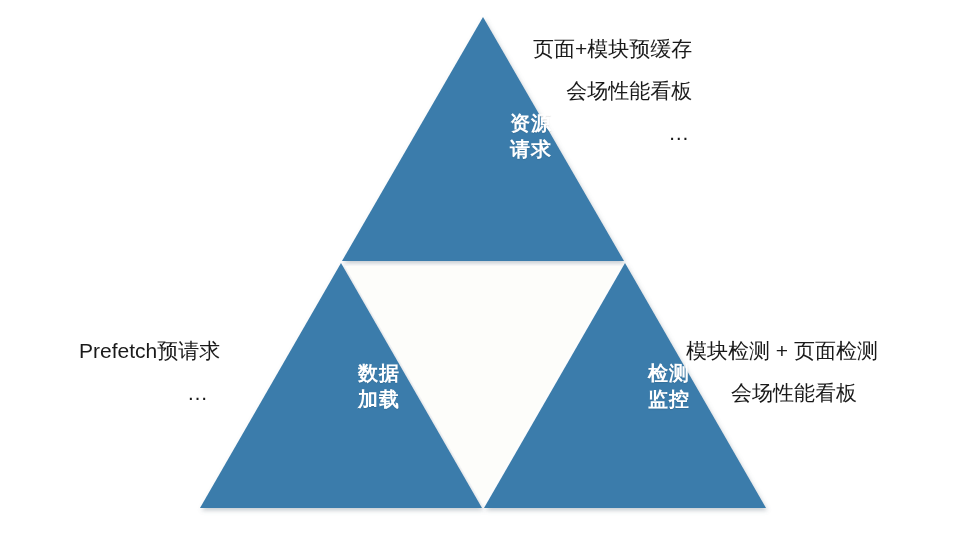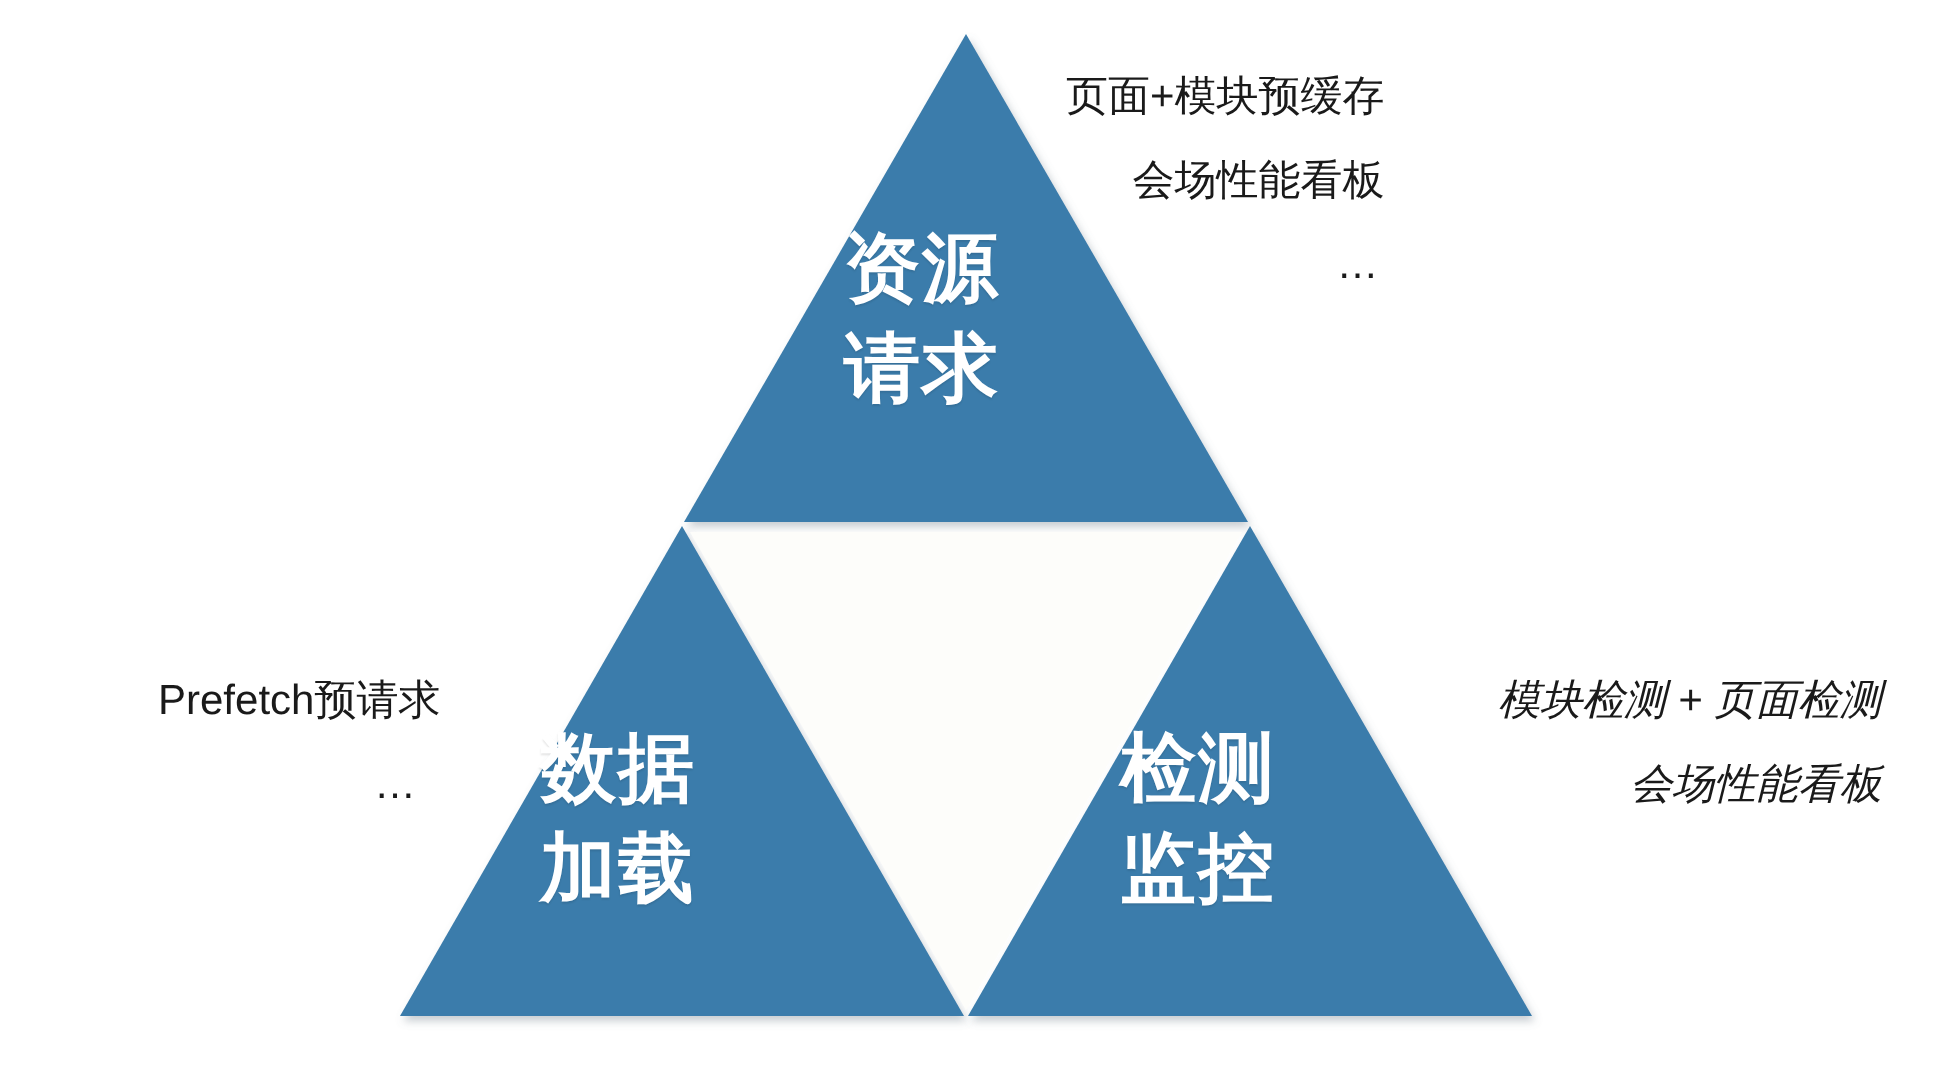--- a/index.html
+++ b/index.html
@@ -37,10 +37,10 @@
     position: absolute;
     color: #ffffff;
     font-weight: bold;
-    font-size: 38px;
+    font-size: 20px;
     line-height: 1.32;
     letter-spacing: 1px;
-    text-align: left;
+    text-align: right;
     white-space: pre-line;
     text-shadow: 0 1px 1px rgba(0,0,0,0.10);
     user-select: none;

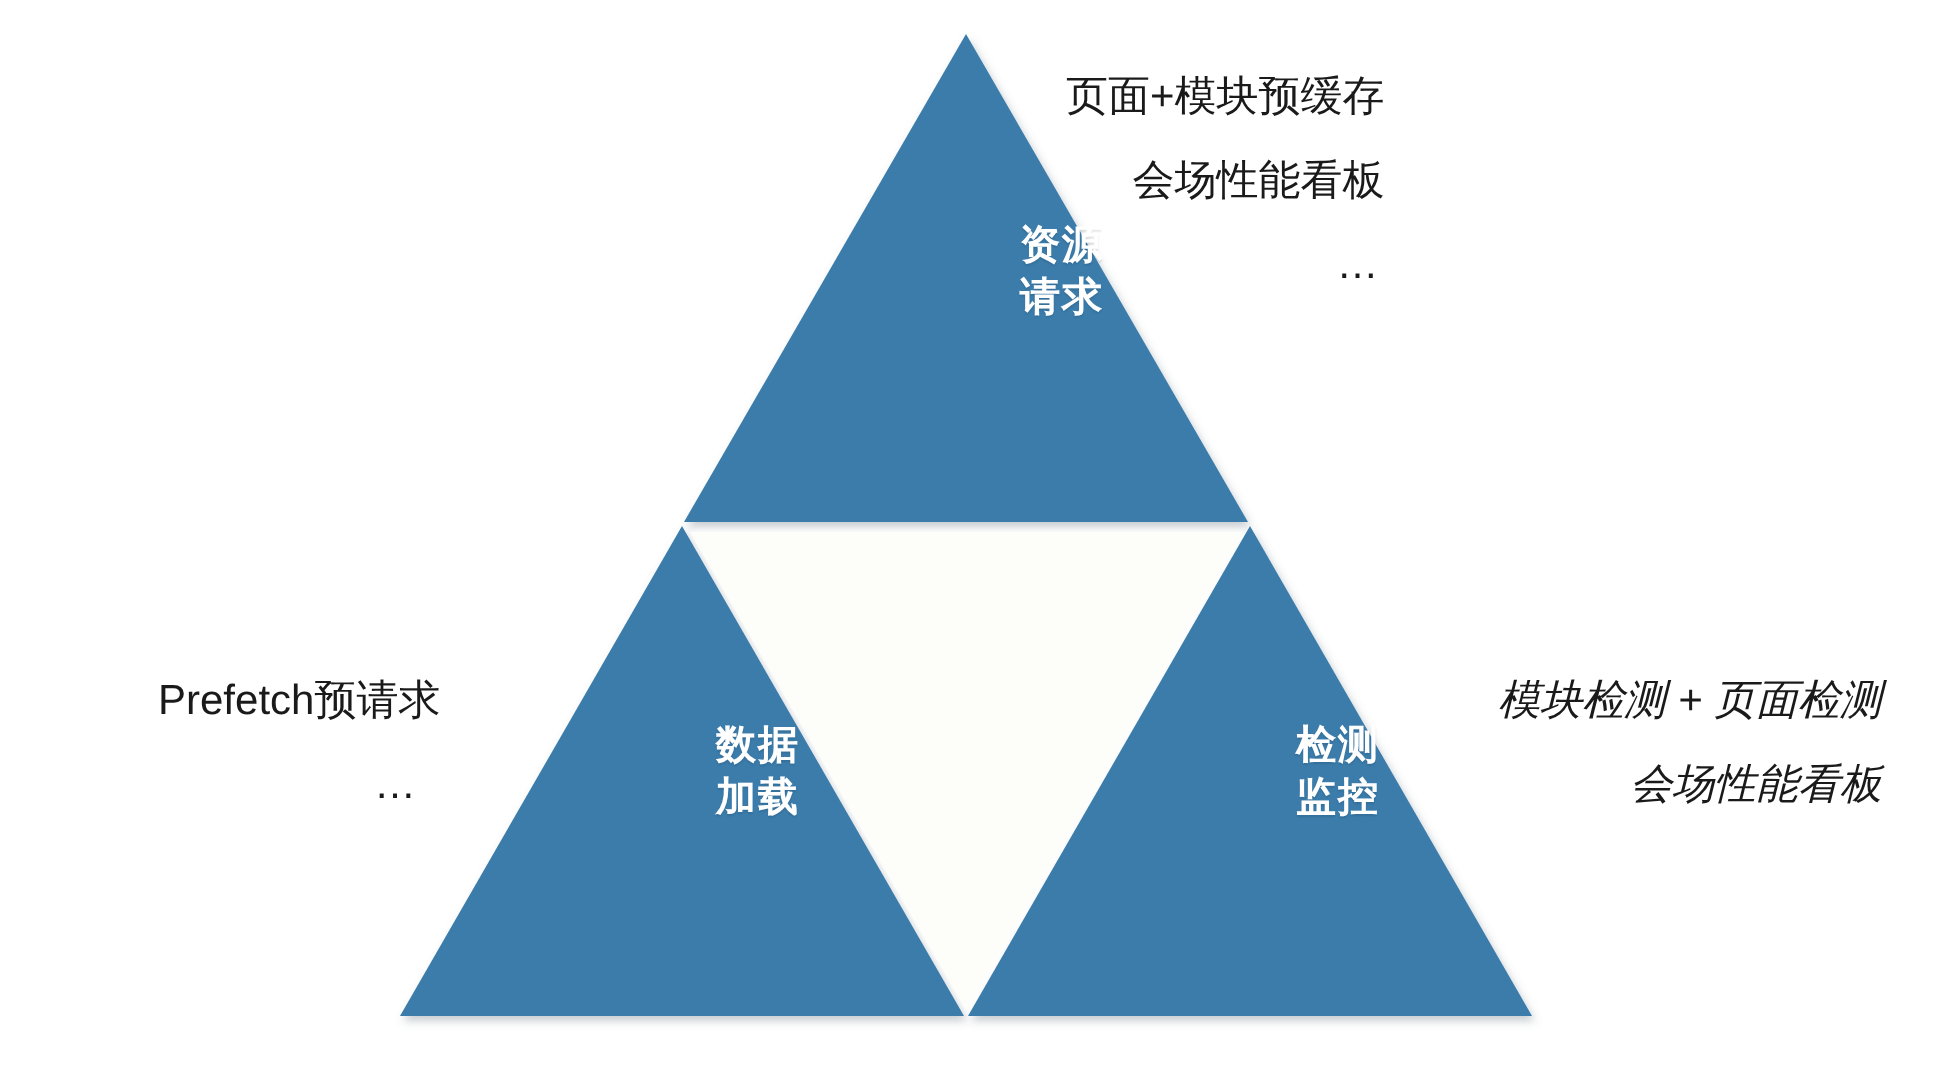--- a/index.html
+++ b/index.html
@@ -95,10 +95,9 @@
   #annot-left .ln.l3 { margin-left: 101px; }
 
   #annot-right {
-    left: 749px;
+    left: 686px;
     top: 340px;
-    text-align: right;
-    font-style: italic;
+    text-align: center;
   }
   #annot-right .ln.l1 { margin-left: 0px; }
   #annot-right .ln.l2 { margin-left: 24px; }

